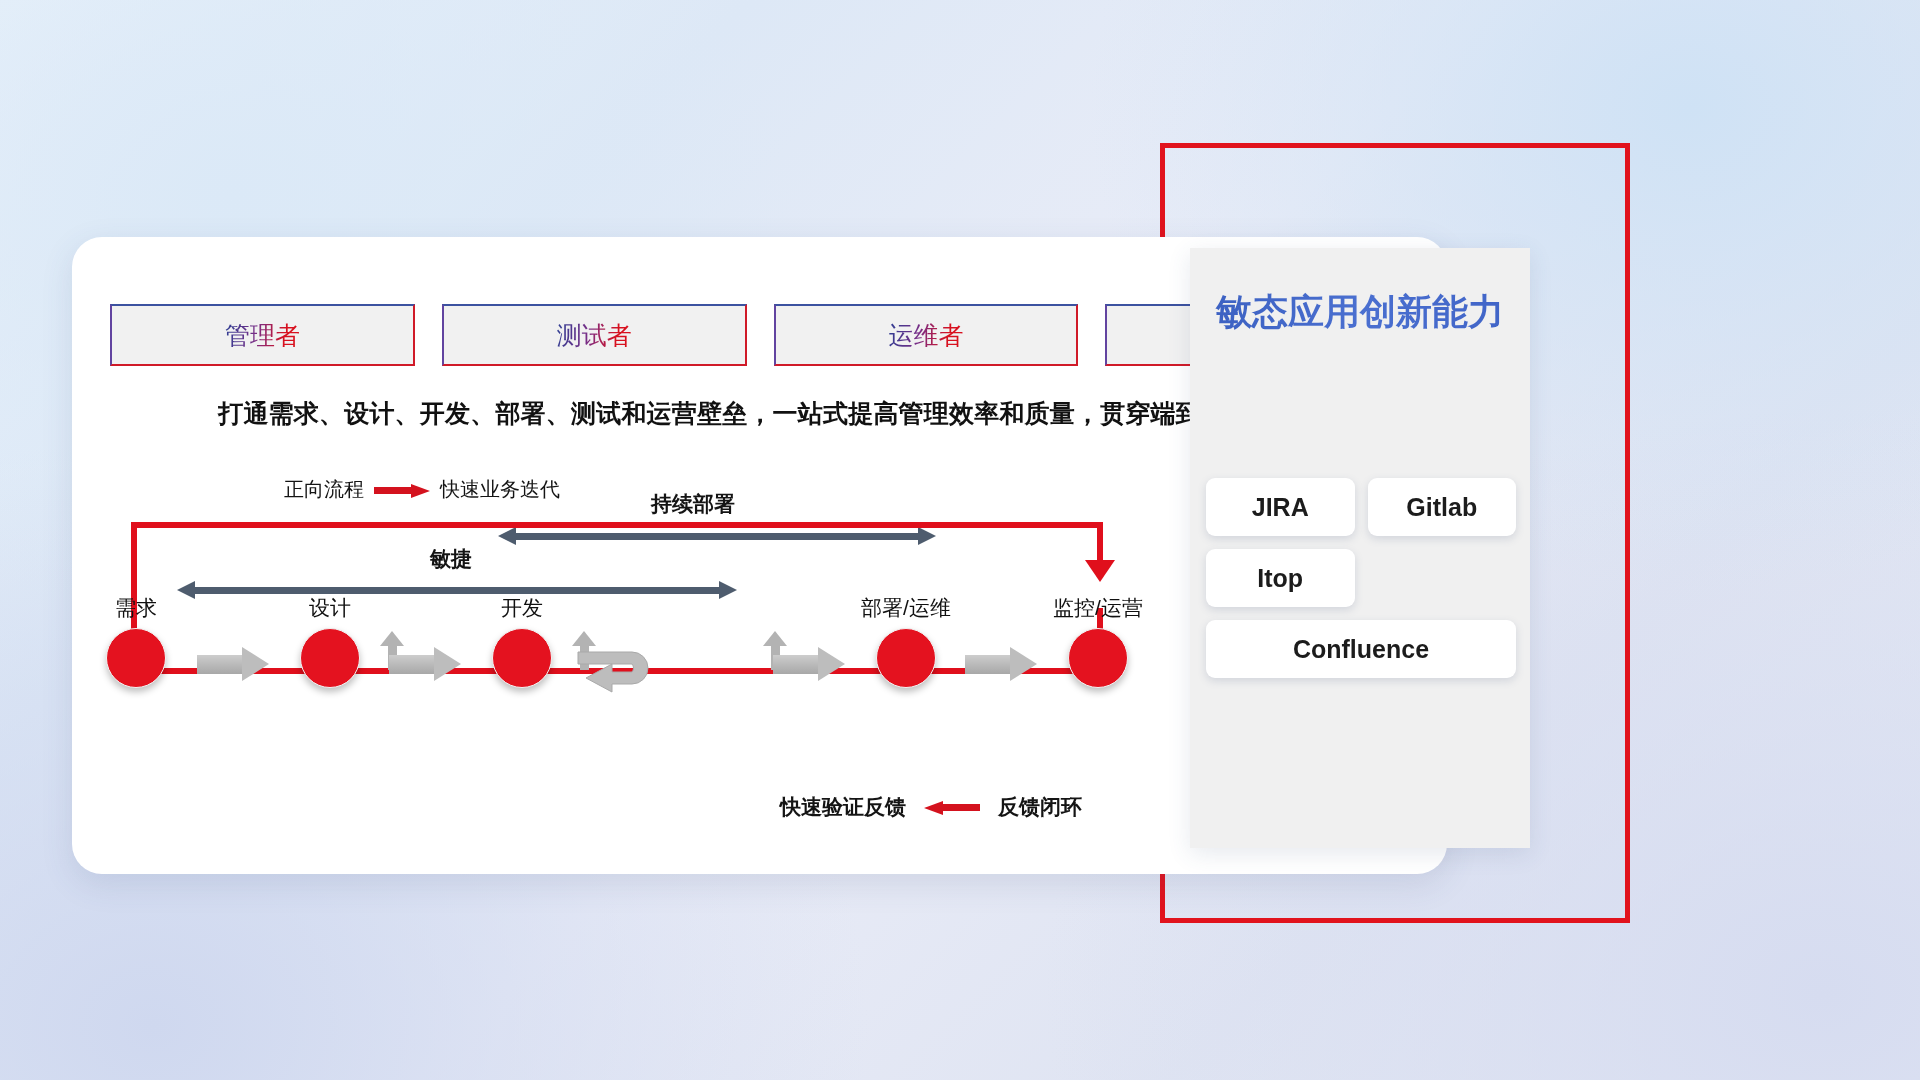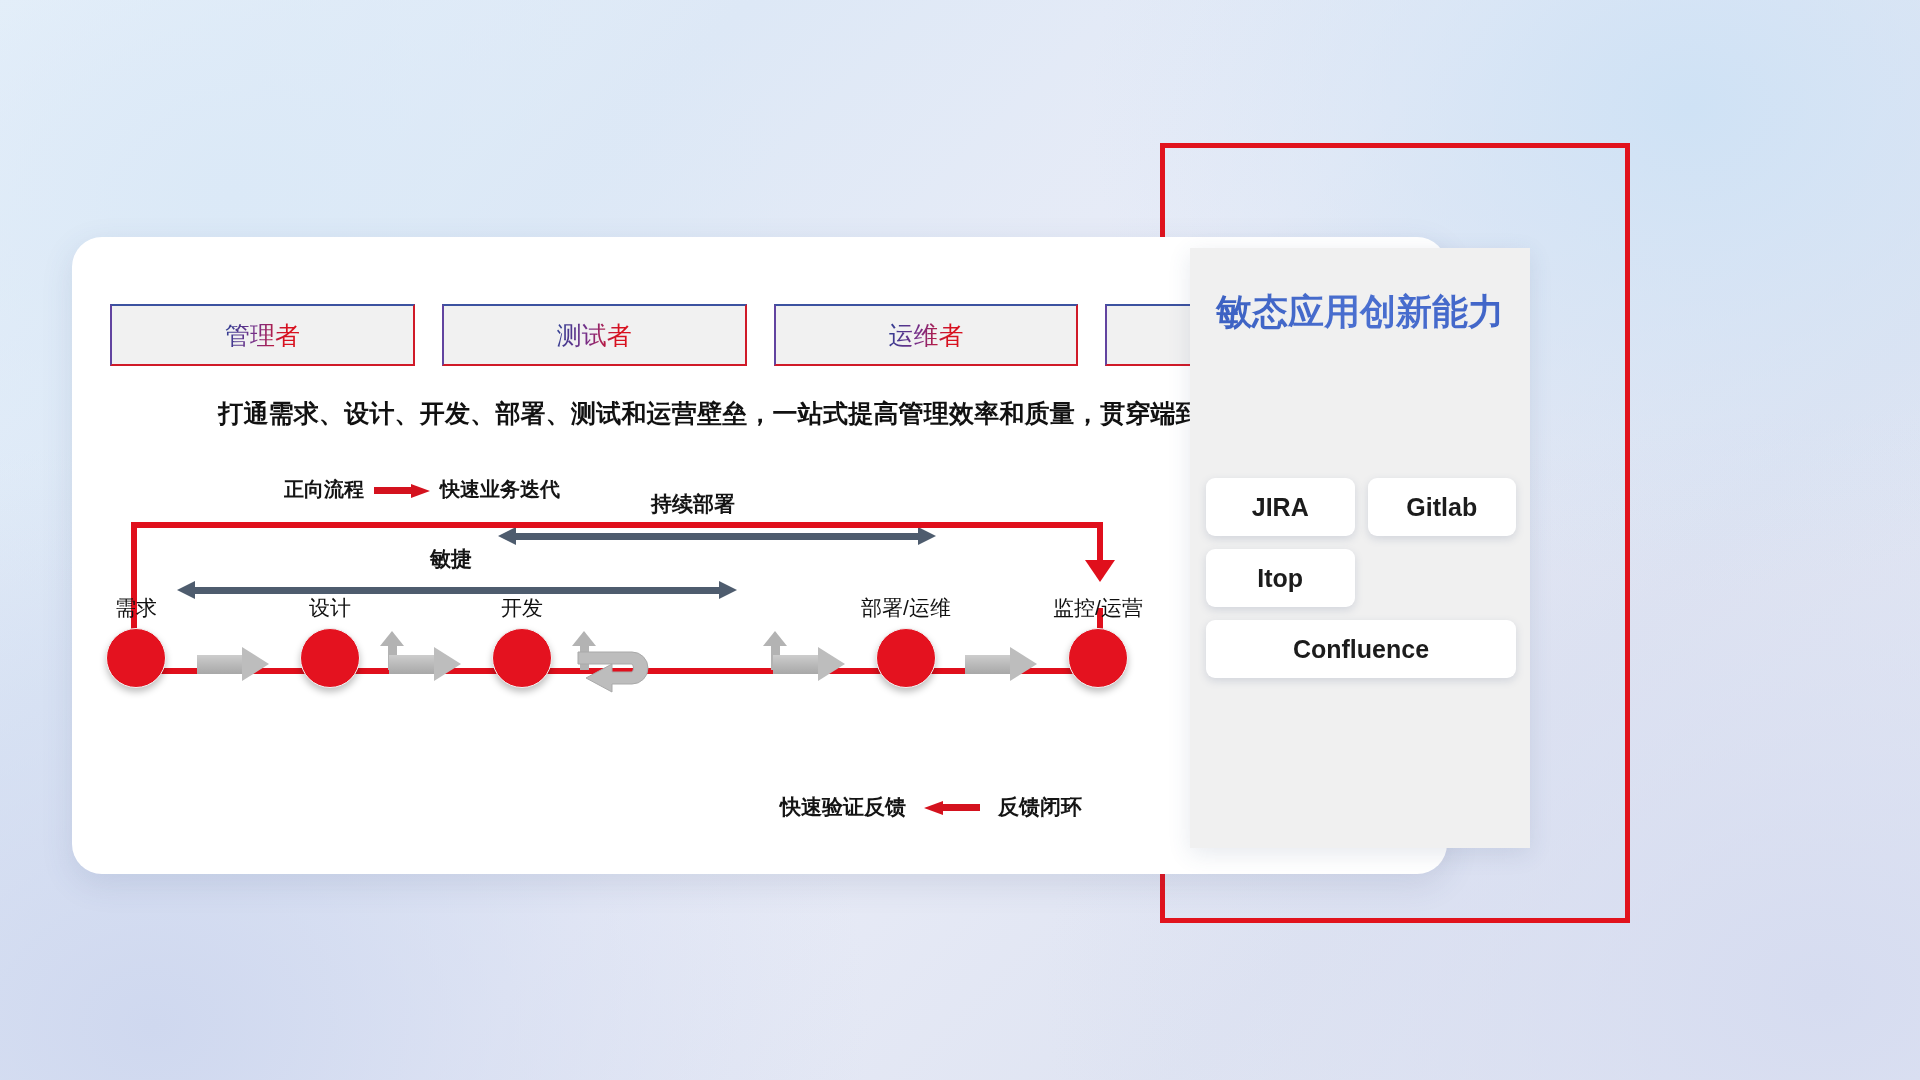--- a/index.html
+++ b/index.html
@@ -89,7 +89,7 @@
     position: absolute;
     left: 284px; top: 476px;
     display: flex; align-items: center; gap: 10px;
-    font-size: 20px; font-weight: 700; color: #141414;
+    font-size: 20px; font-weight: 400; color: #141414;
     white-space: nowrap;
   }
   .red-arrow-r {

